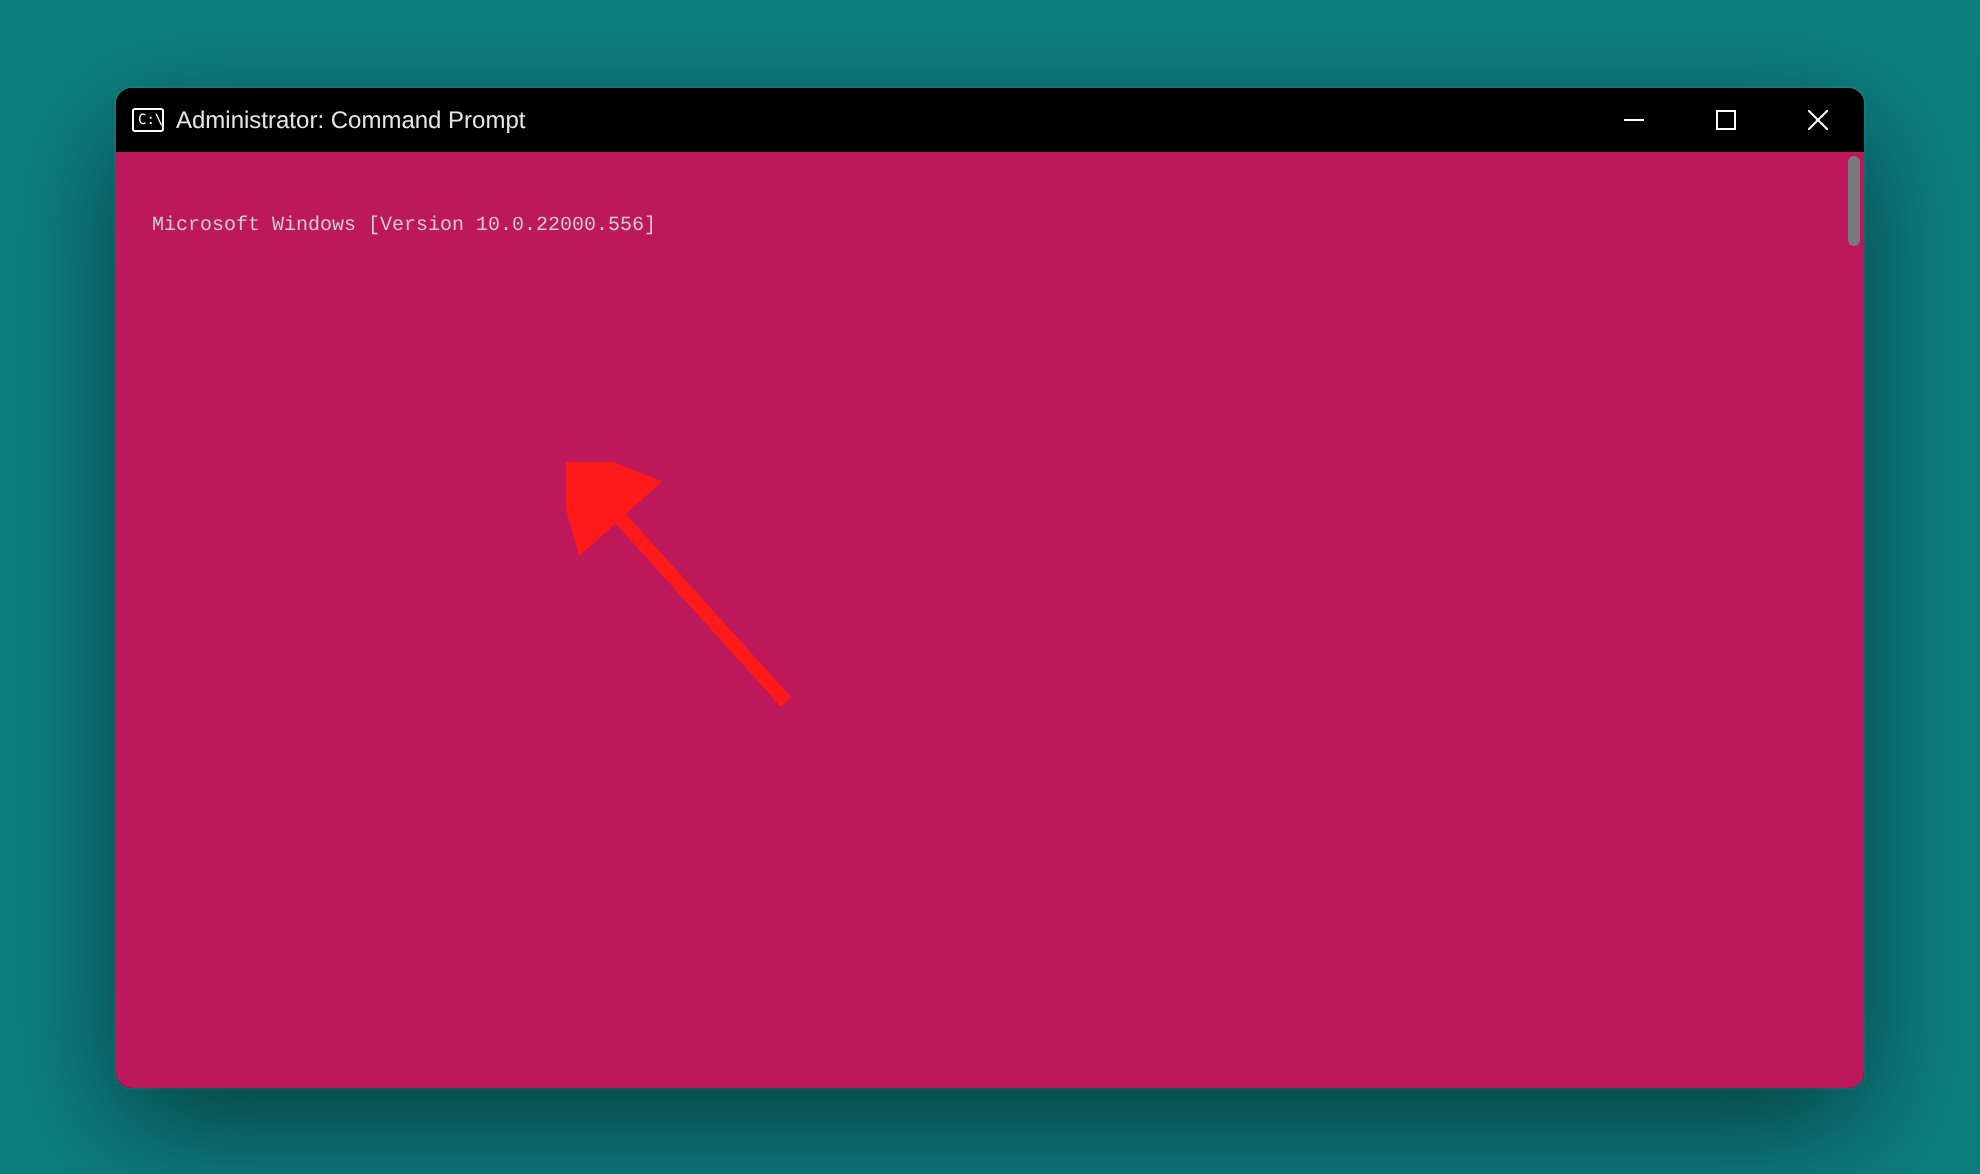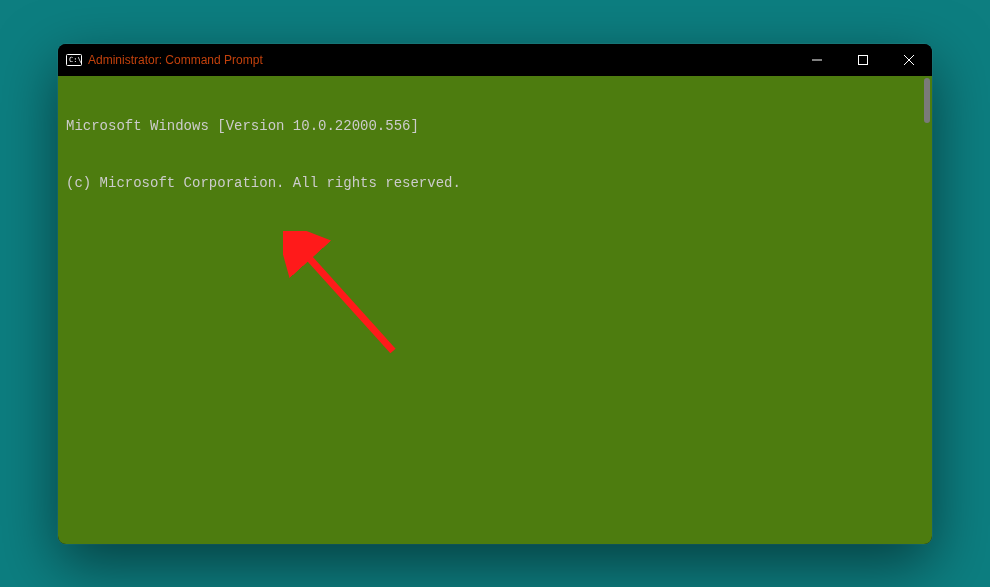--- a/index.html
+++ b/index.html
@@ -48,7 +48,7 @@
     }
     .titlebar-title {
       flex: 1;
-      color: #c2410c;
+      color: #e5e5e5;
     }
     .window-controls {
       display: flex;

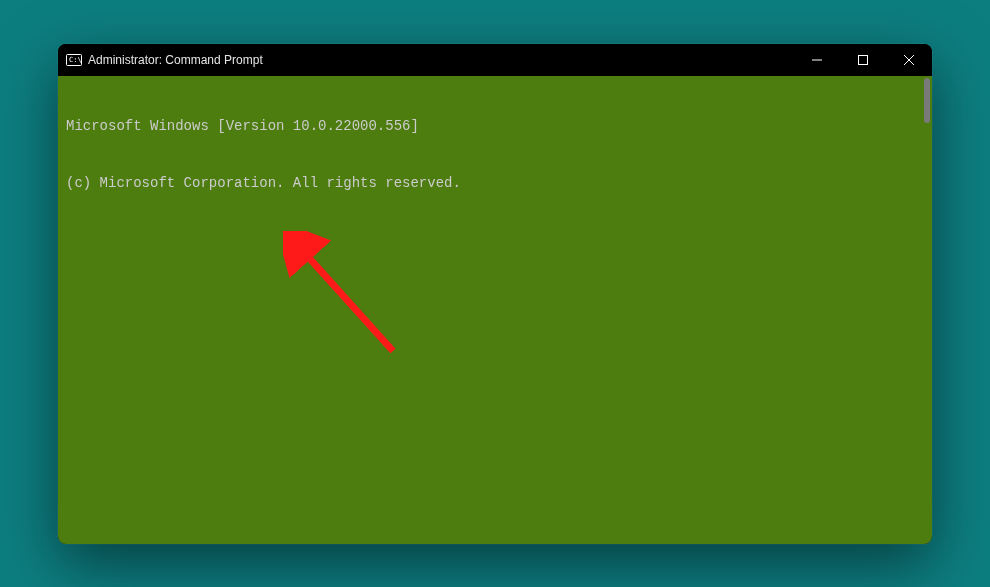--- a/index.html
+++ b/index.html
@@ -65,12 +65,12 @@
     }
     .terminal-body {
       flex: 1;
-      background: #4d7c0f;
+      background: #be185d;
       color: #cccccc;
       font-family: Consolas, "Courier New", monospace;
-      font-size: 14px;
+      font-size: 10px;
       line-height: 1.35;
-      padding: 4px 8px;
+      padding: 4px 18px;
       position: relative;
       white-space: pre;
       overflow: hidden;

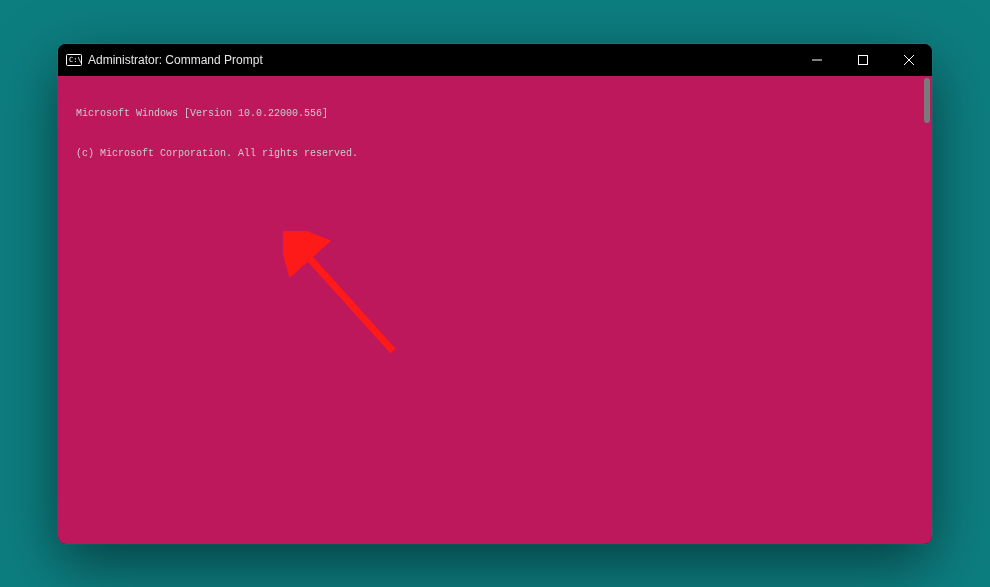--- a/index.html
+++ b/index.html
@@ -128,7 +128,6 @@
 
   <div class="terminal-body">
     <div class="terminal-line">Microsoft Windows [Version 10.0.22000.556]</div>
-    <div class="terminal-line">(c) Microsoft Corporation. All rights reserved.</div>
     <div class="terminal-line"></div>
 
     <div class="scrollbar"></div>

